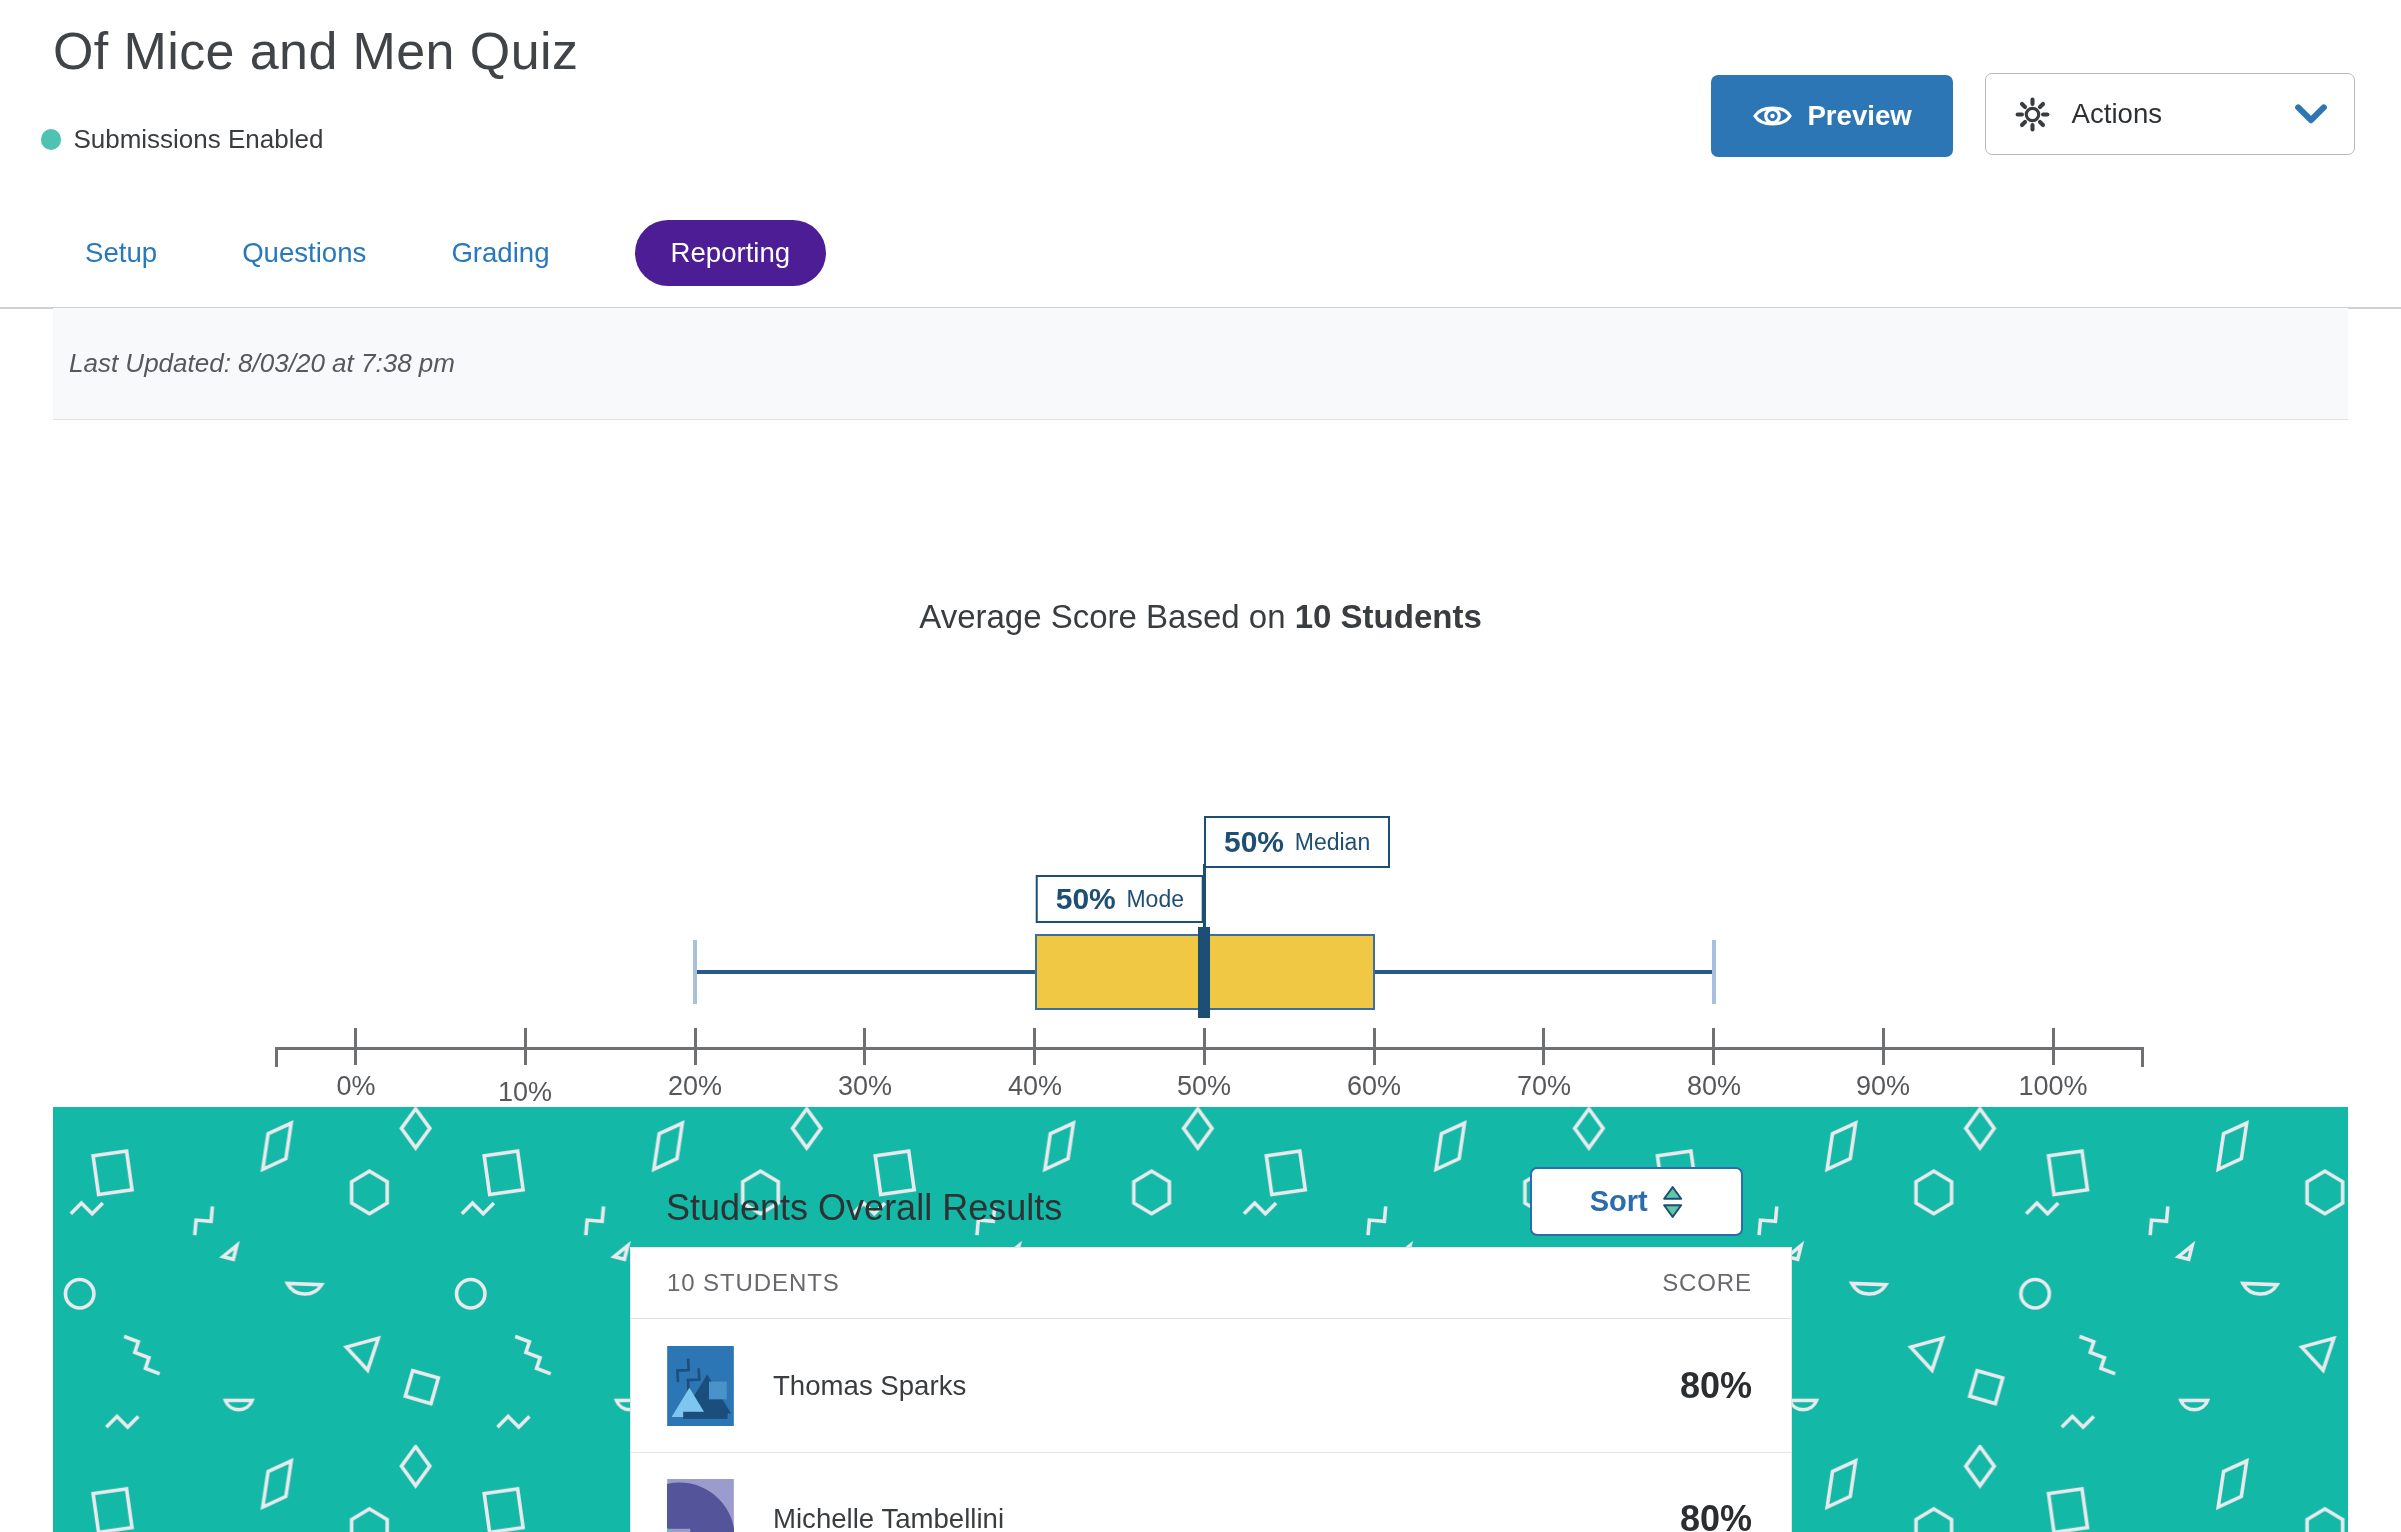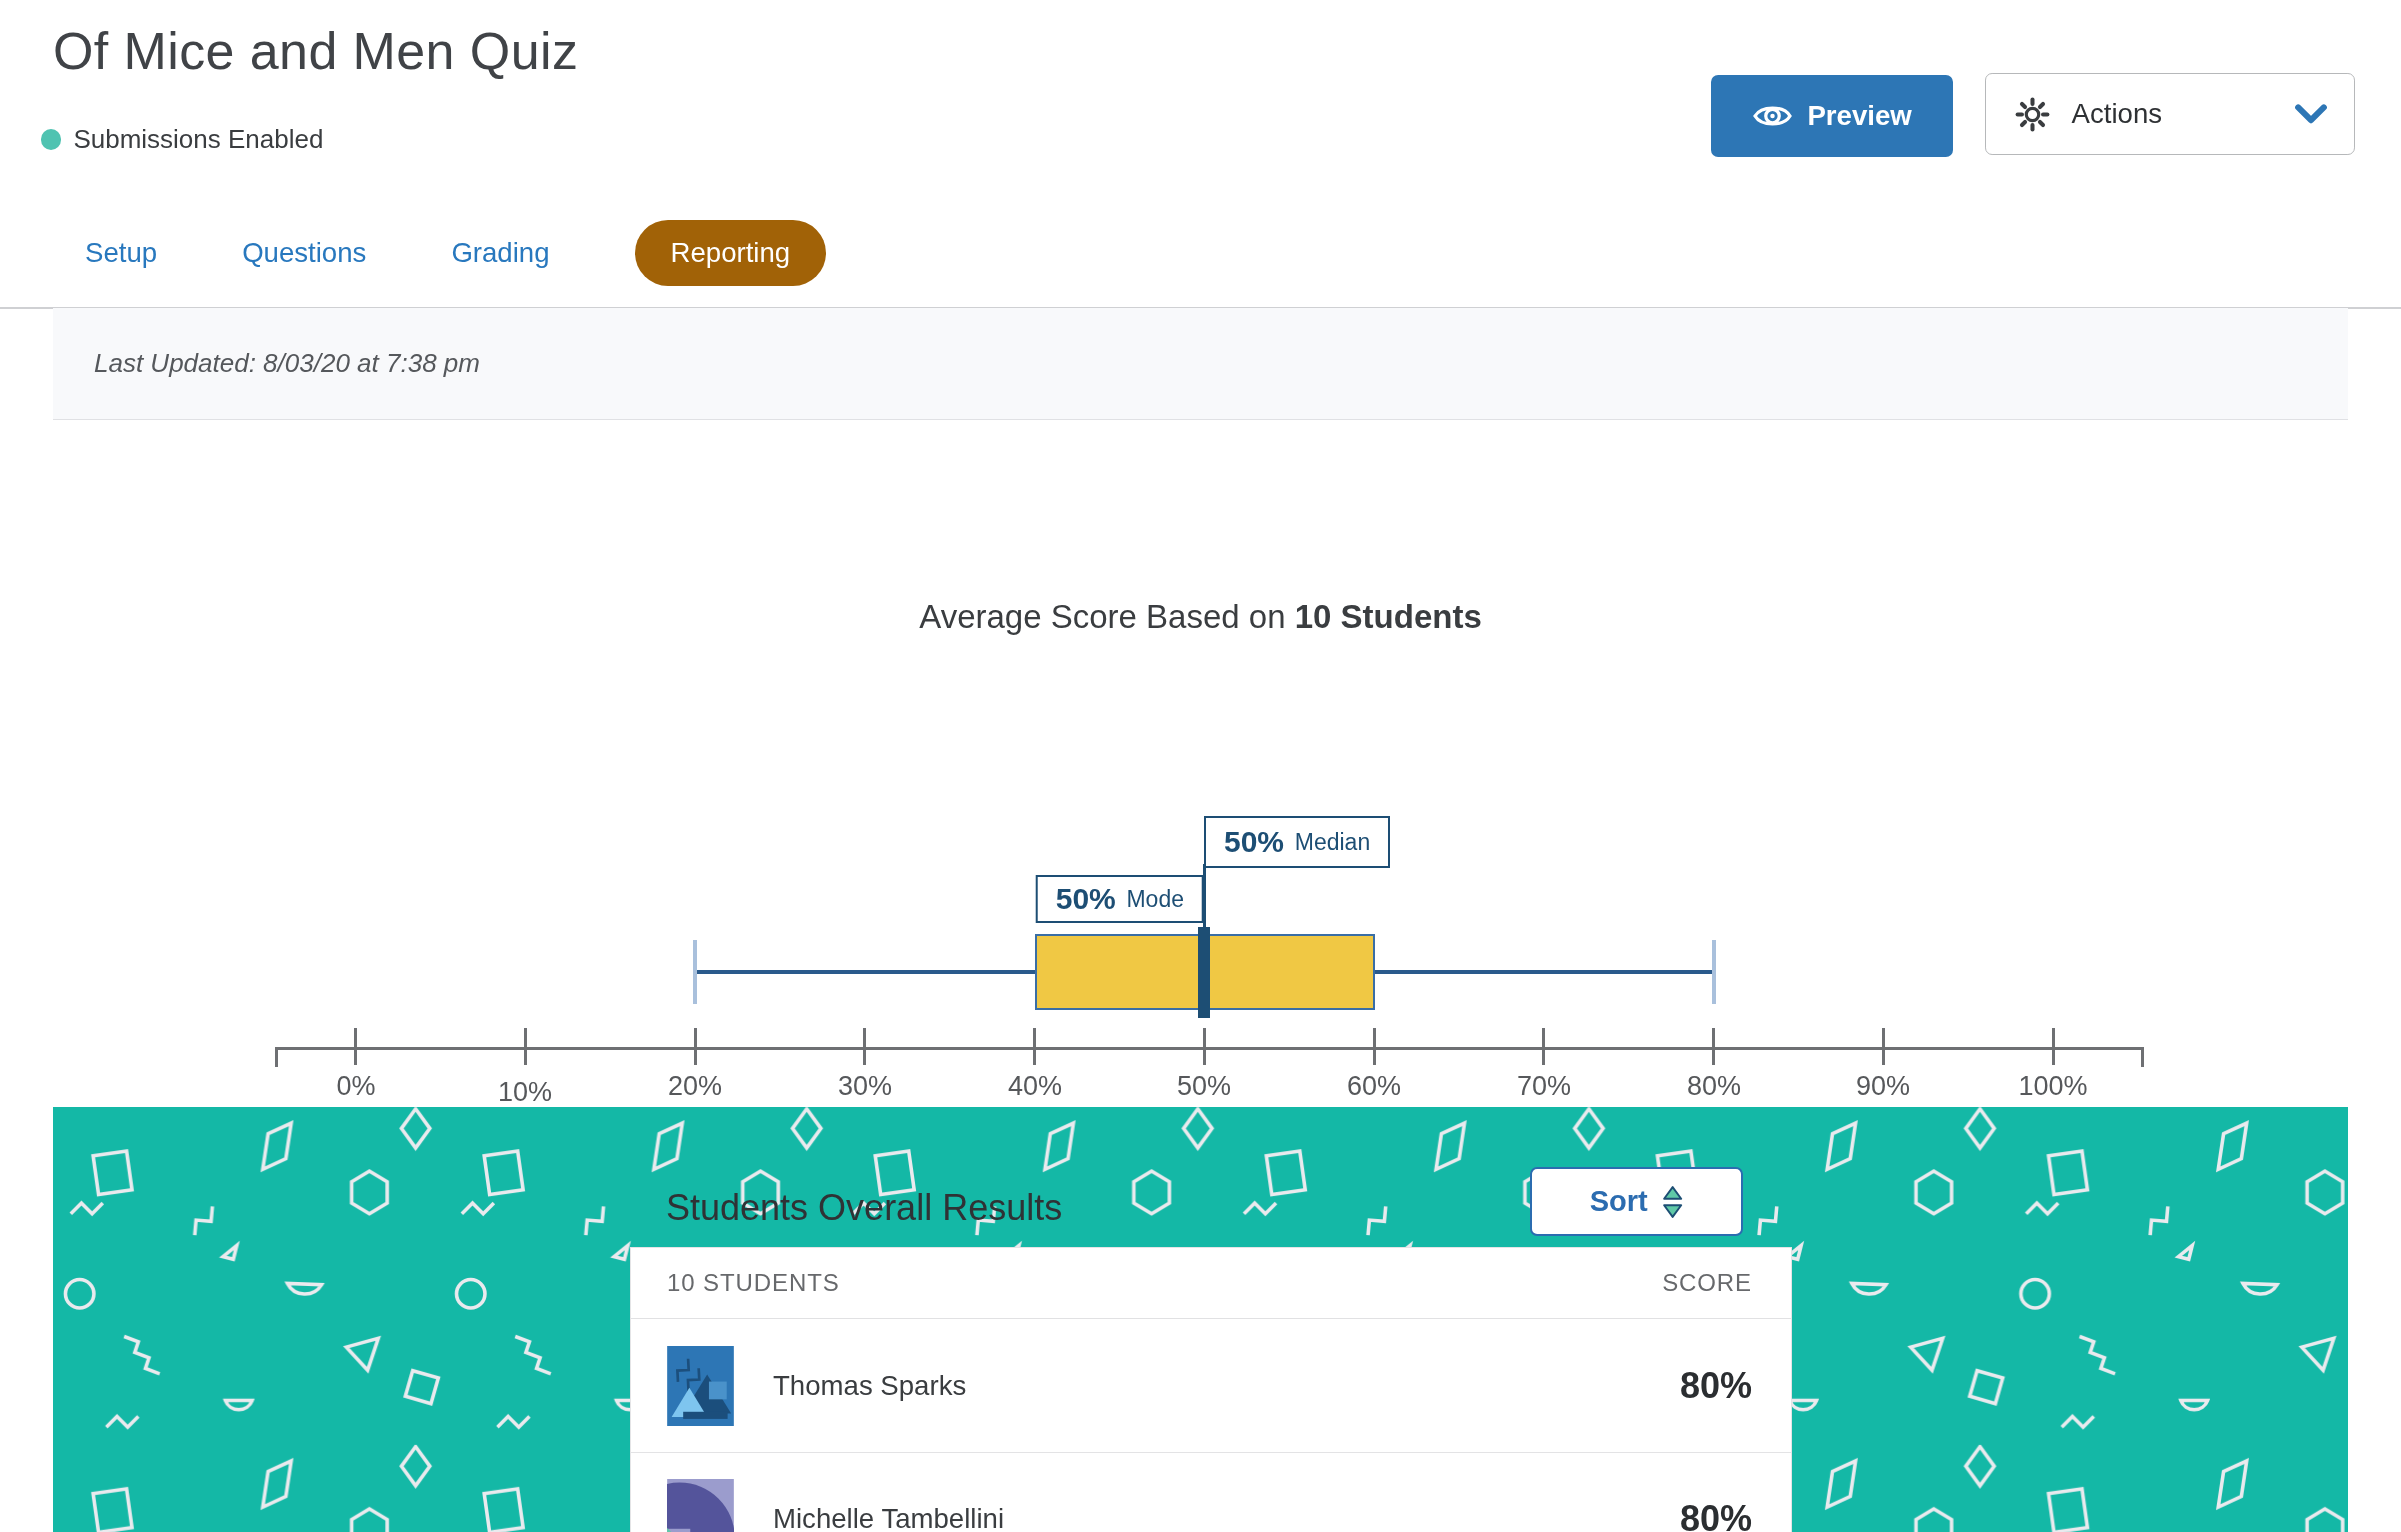--- a/index.html
+++ b/index.html
@@ -24,7 +24,7 @@
   
   .tabs { position:absolute; left:85px; top:220px; height:66px; display:flex; align-items:center; gap:85px;justify-content:center; }
   .tab { font-size:27.6px; color:#2878be; cursor:pointer; }
-  .tab.active { background:#a16207; color:#fff; border-radius:36px; height:66px; display:flex; align-items:center; padding:0 36px; }
+  .tab.active { background:#4c1d95; color:#fff; border-radius:36px; height:66px; display:flex; align-items:center; padding:0 36px; }
   .header-divider { position:absolute; left:0; top:307px; width:2401px; height:1.8px; background:#cfd0d3; }
 
   

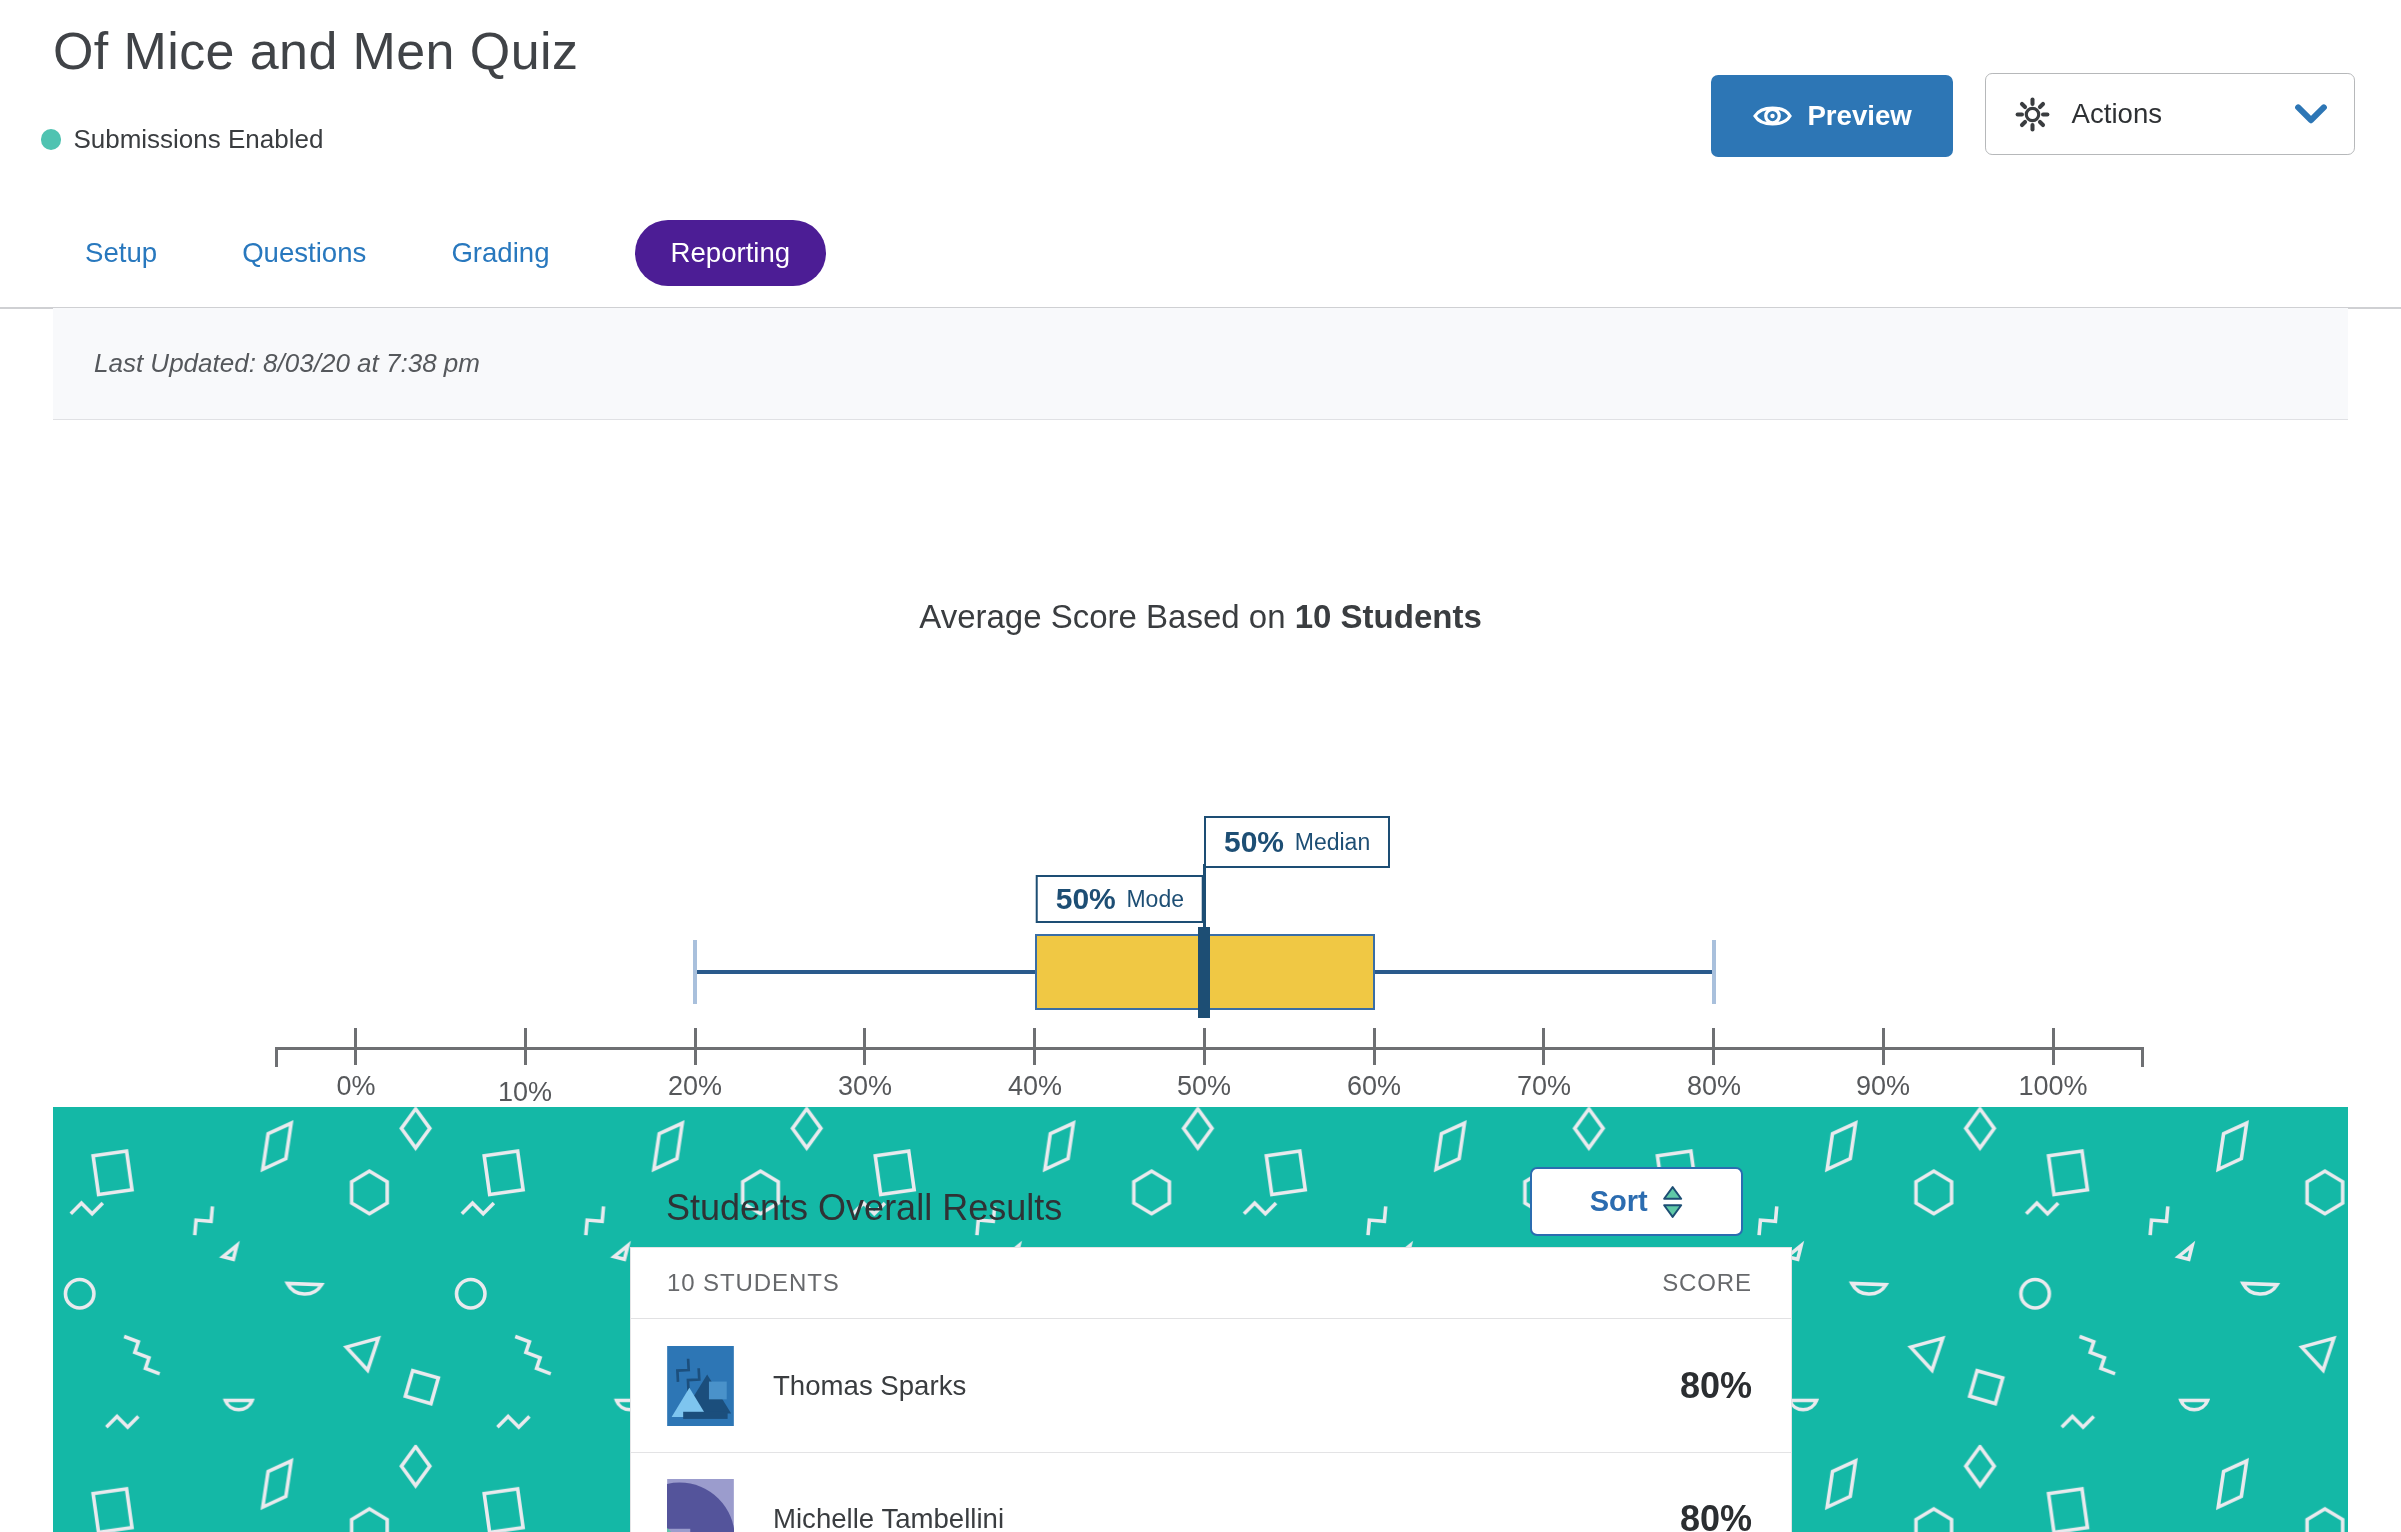--- a/index.html
+++ b/index.html
@@ -30,7 +30,7 @@
   
   .updated-bar { position:absolute; left:53px; top:308px; width:2295px; height:112px;
     background:#f8f9fb; border-bottom:1.8px solid #e0e1e4; display:flex; align-items:center; }
-  .updated-text { margin-left:41px; font-size:26px; font-style:italic; color:#55585c; }
+  .updated-text { margin-left:16px; font-size:26px; font-style:italic; color:#55585c; }
 
   
   .chart-section { position:absolute; left:0; top:420px; width:2401px; height:686px; background:#fff; }

